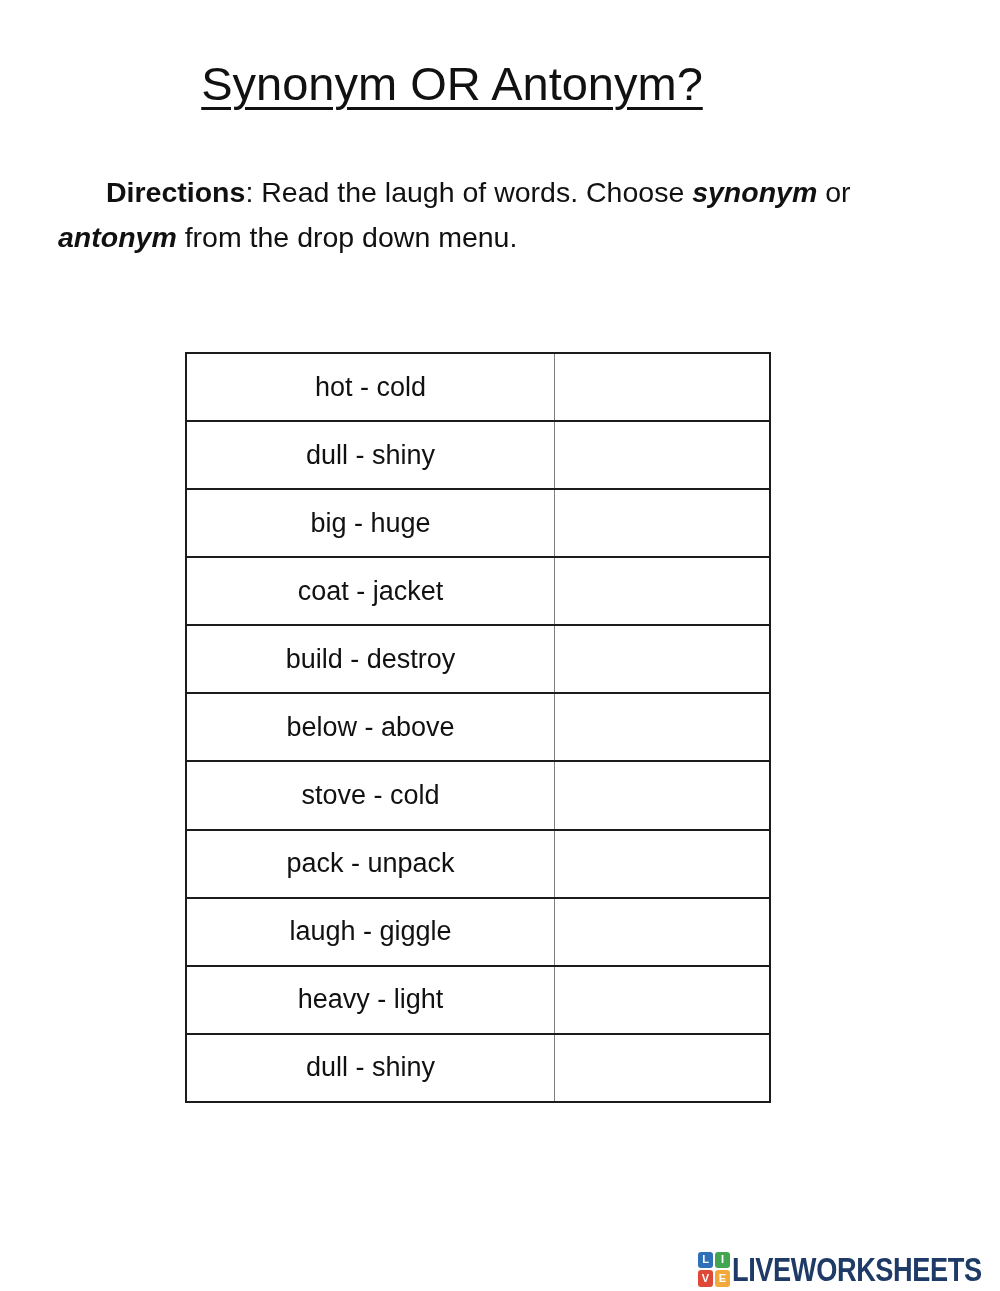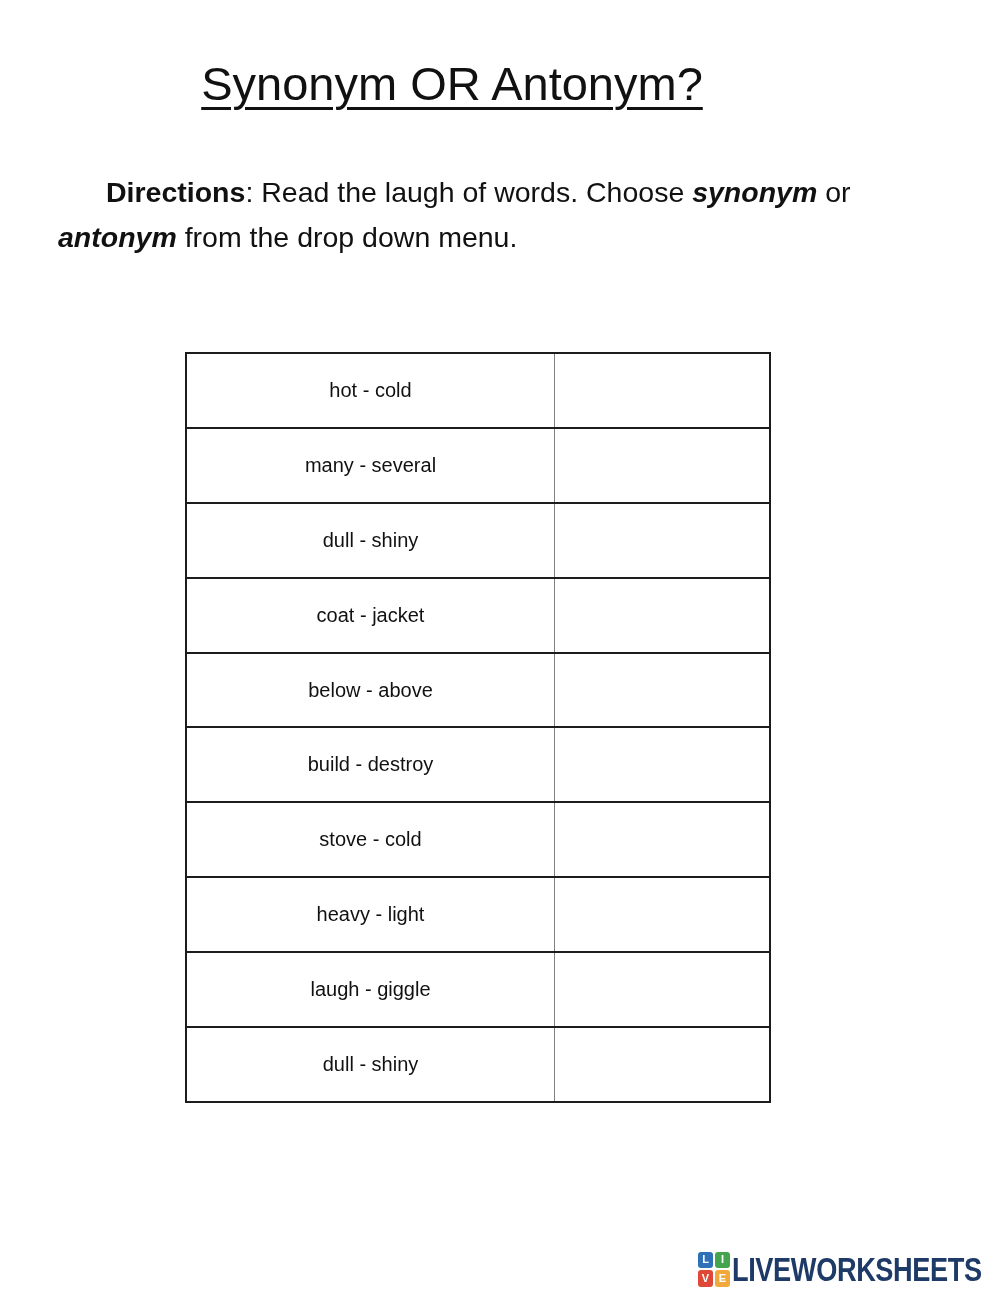--- a/index.html
+++ b/index.html
@@ -61,7 +61,7 @@
   td.pair-cell {
     width: 367px;
     text-align: center;
-    font-size: 20px;
+    font-size: 27px;
     color: #111111;
     border-right: 1px solid #808080;
   }

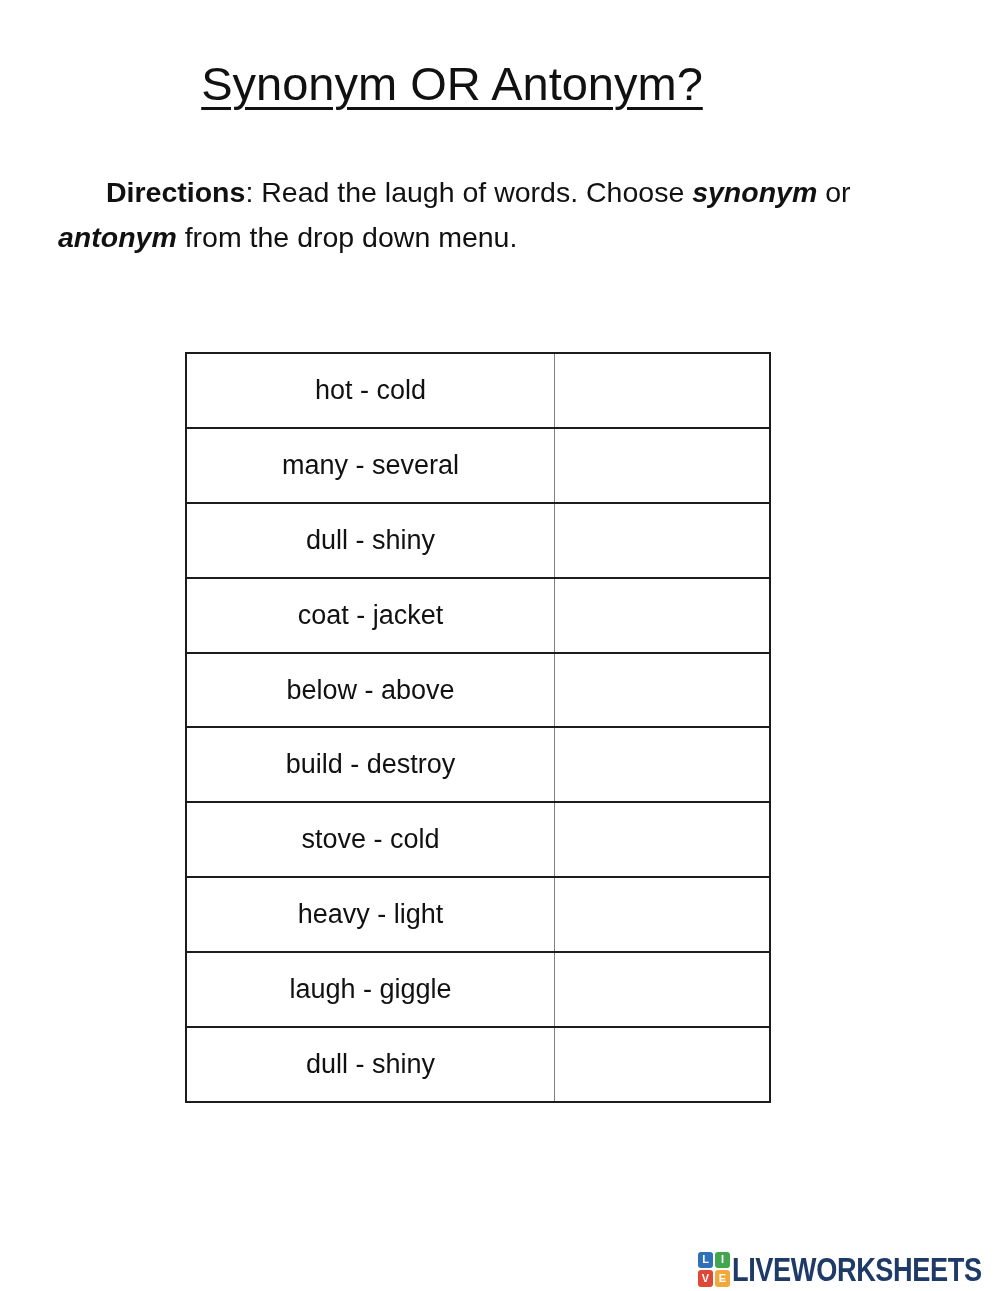--- a/index.html
+++ b/index.html
@@ -122,10 +122,6 @@
           <td class="answer-cell"></td>
         </tr>
         <tr>
-          <td class="pair-cell">many - several</td>
-          <td class="answer-cell"></td>
-        </tr>
-        <tr>
           <td class="pair-cell">dull - shiny</td>
           <td class="answer-cell"></td>
         </tr>

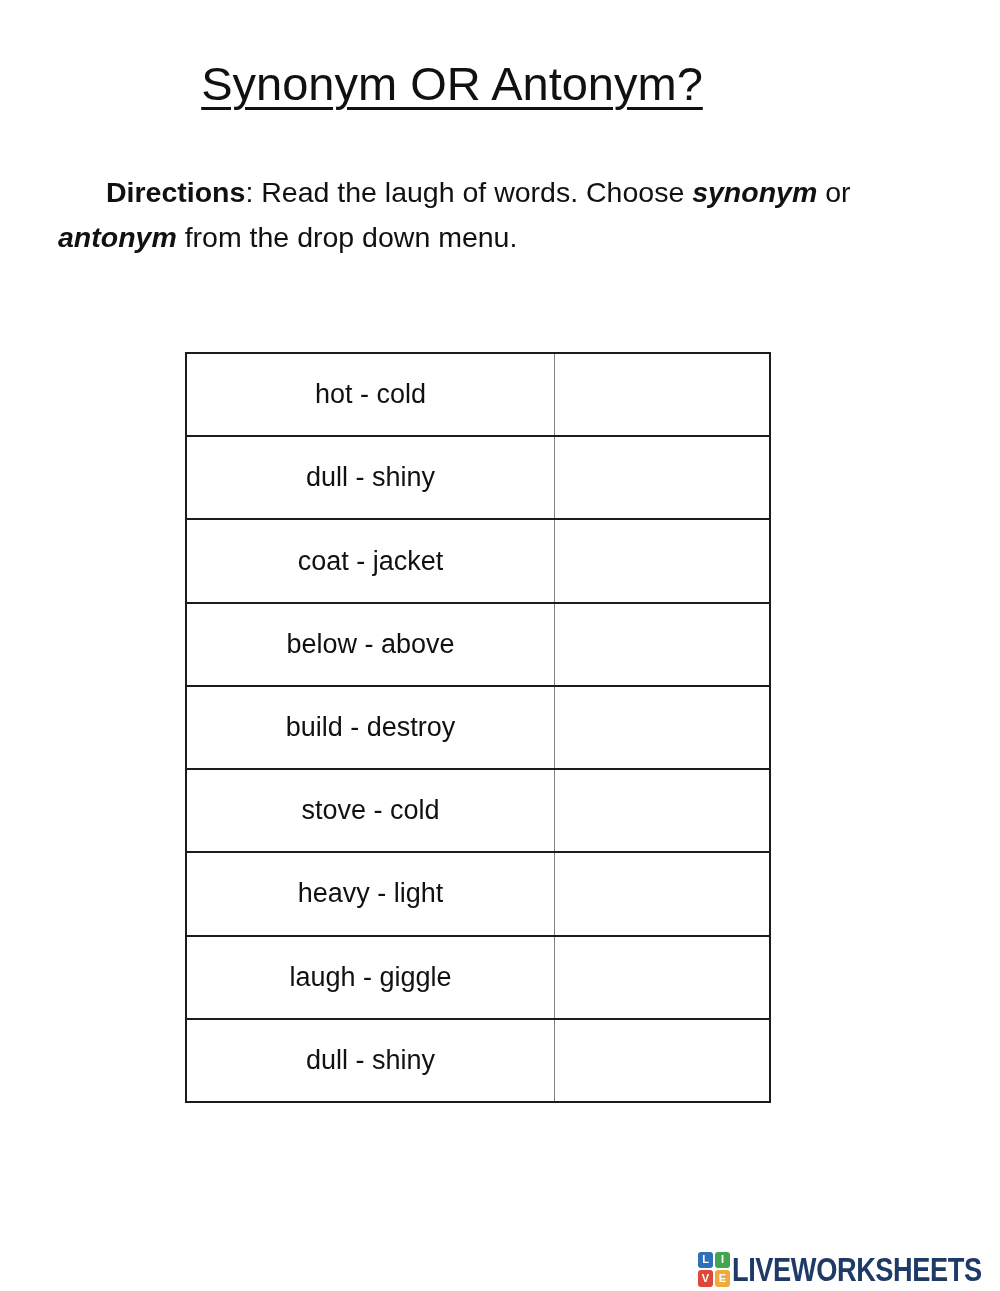--- a/index.html
+++ b/index.html
@@ -126,6 +126,10 @@
           <td class="answer-cell"></td>
         </tr>
         <tr>
+          <td class="pair-cell">big - huge</td>
+          <td class="answer-cell"></td>
+        </tr>
+        <tr>
           <td class="pair-cell">coat - jacket</td>
           <td class="answer-cell"></td>
         </tr>

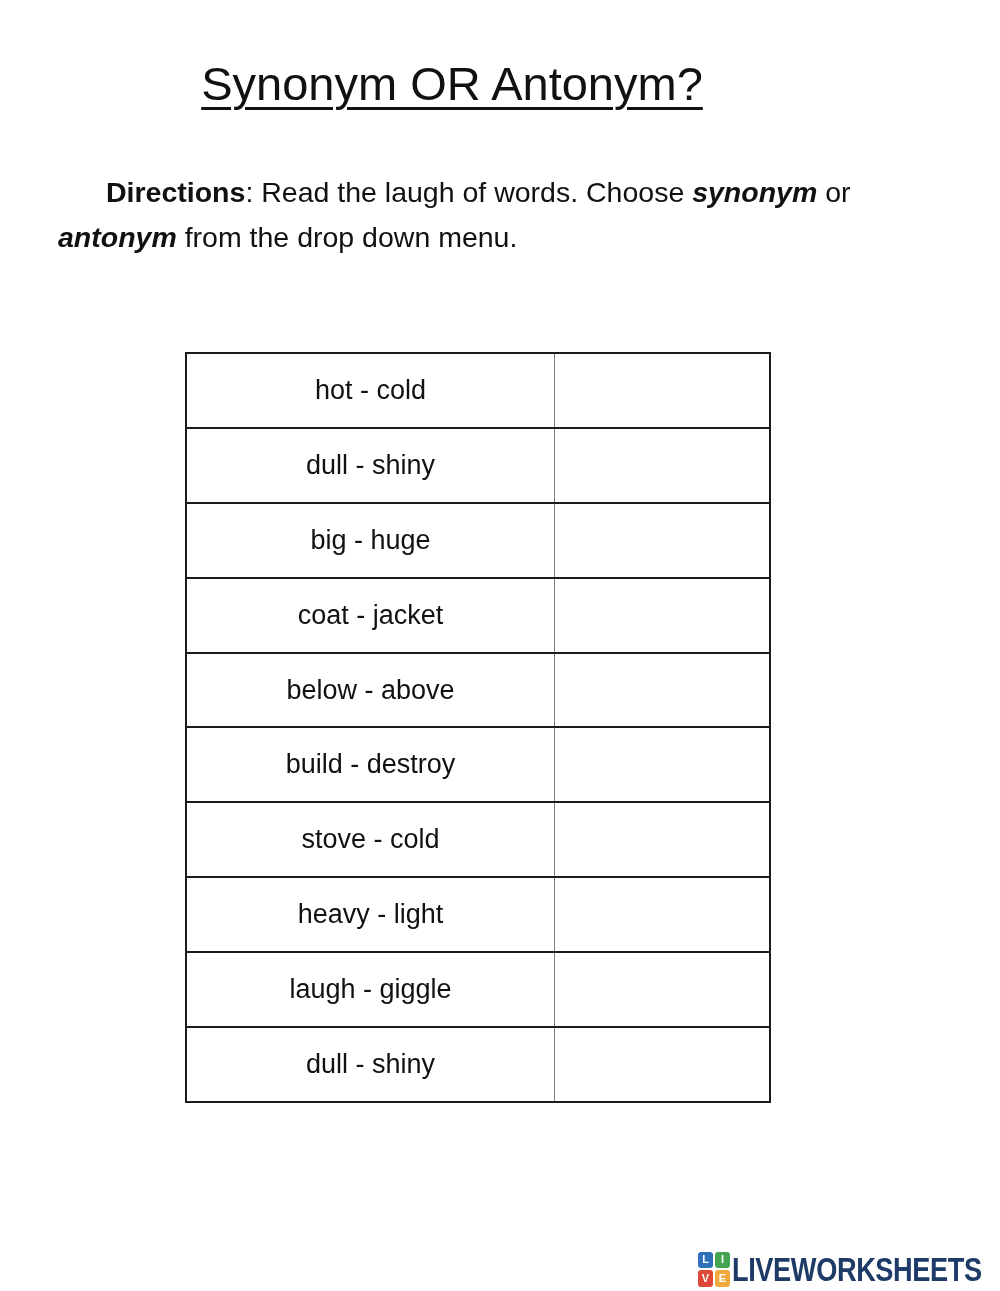--- a/index.html
+++ b/index.html
@@ -134,11 +134,11 @@
           <td class="answer-cell"></td>
         </tr>
         <tr>
-          <td class="pair-cell">below - above</td>
+          <td class="pair-cell">build - destroy</td>
           <td class="answer-cell"></td>
         </tr>
         <tr>
-          <td class="pair-cell">build - destroy</td>
+          <td class="pair-cell">below - above</td>
           <td class="answer-cell"></td>
         </tr>
         <tr>

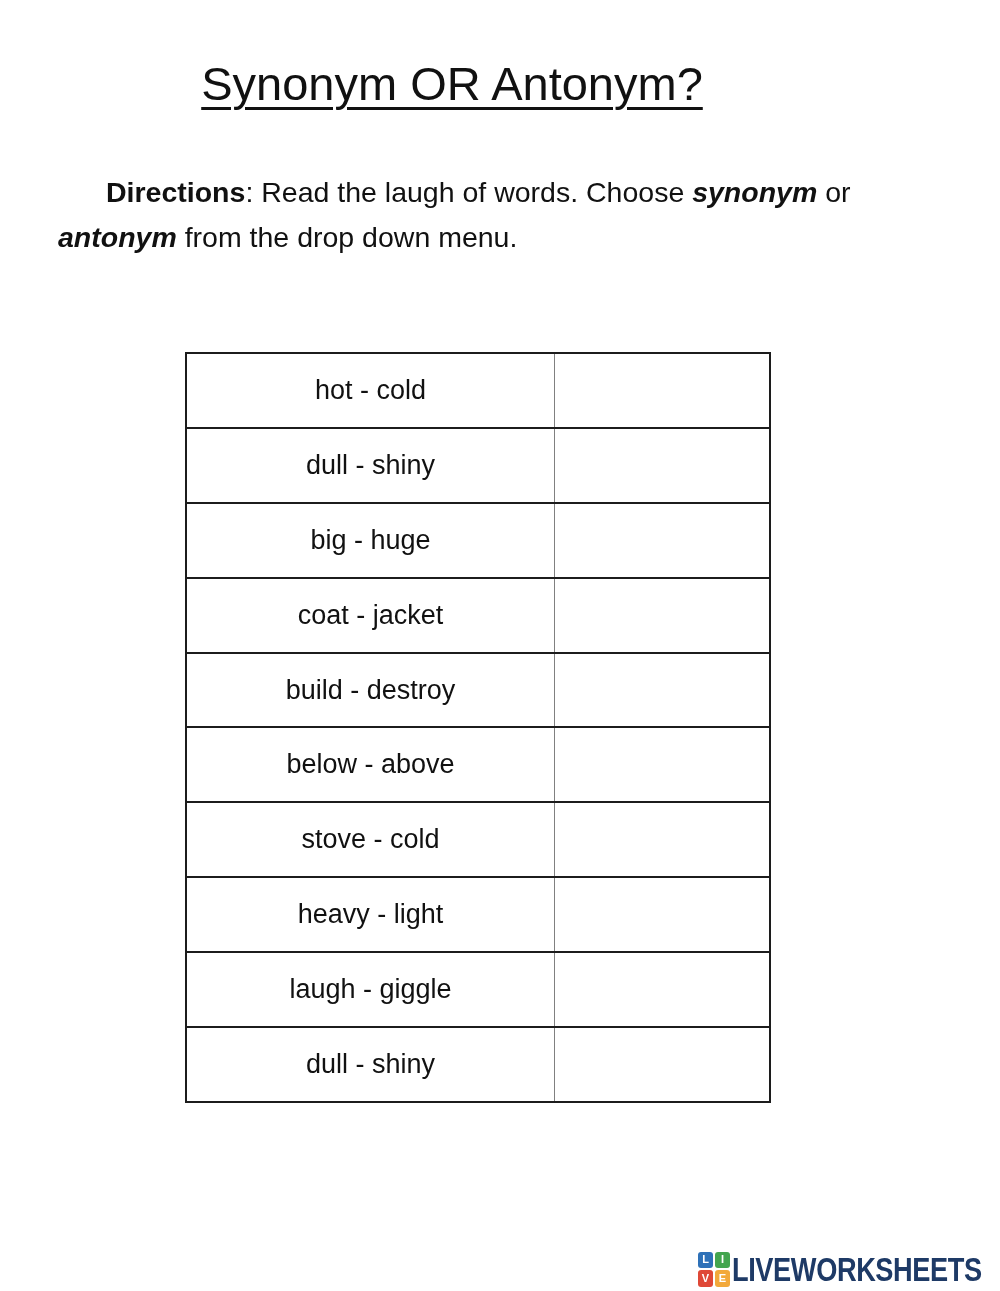--- a/index.html
+++ b/index.html
@@ -146,6 +146,10 @@
           <td class="answer-cell"></td>
         </tr>
         <tr>
+          <td class="pair-cell">pack - unpack</td>
+          <td class="answer-cell"></td>
+        </tr>
+        <tr>
           <td class="pair-cell">heavy - light</td>
           <td class="answer-cell"></td>
         </tr>

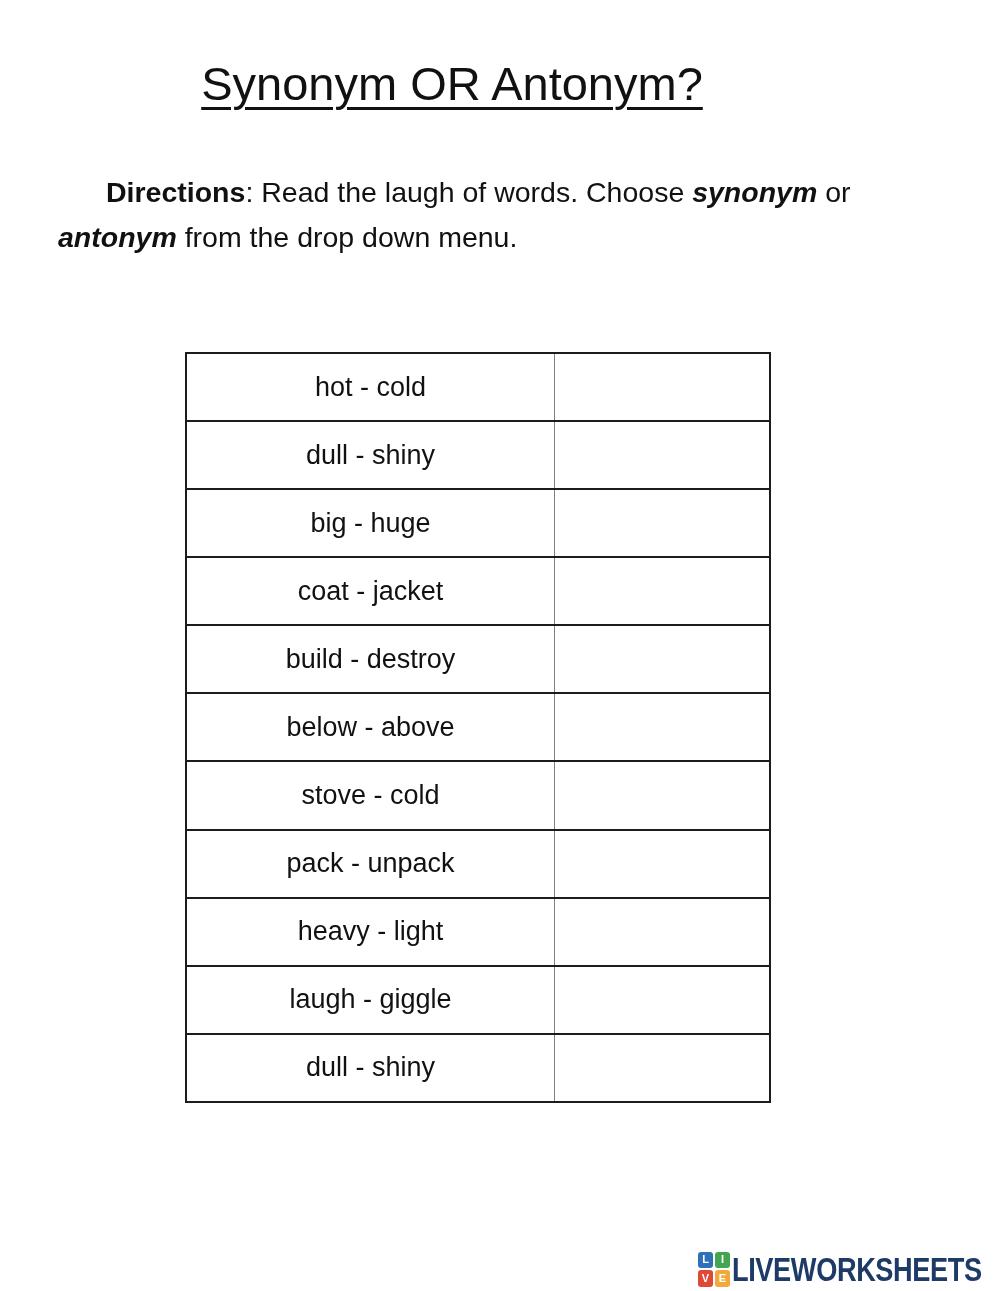--- a/index.html
+++ b/index.html
@@ -150,11 +150,11 @@
           <td class="answer-cell"></td>
         </tr>
         <tr>
-          <td class="pair-cell">heavy - light</td>
+          <td class="pair-cell">laugh - giggle</td>
           <td class="answer-cell"></td>
         </tr>
         <tr>
-          <td class="pair-cell">laugh - giggle</td>
+          <td class="pair-cell">heavy - light</td>
           <td class="answer-cell"></td>
         </tr>
         <tr>

